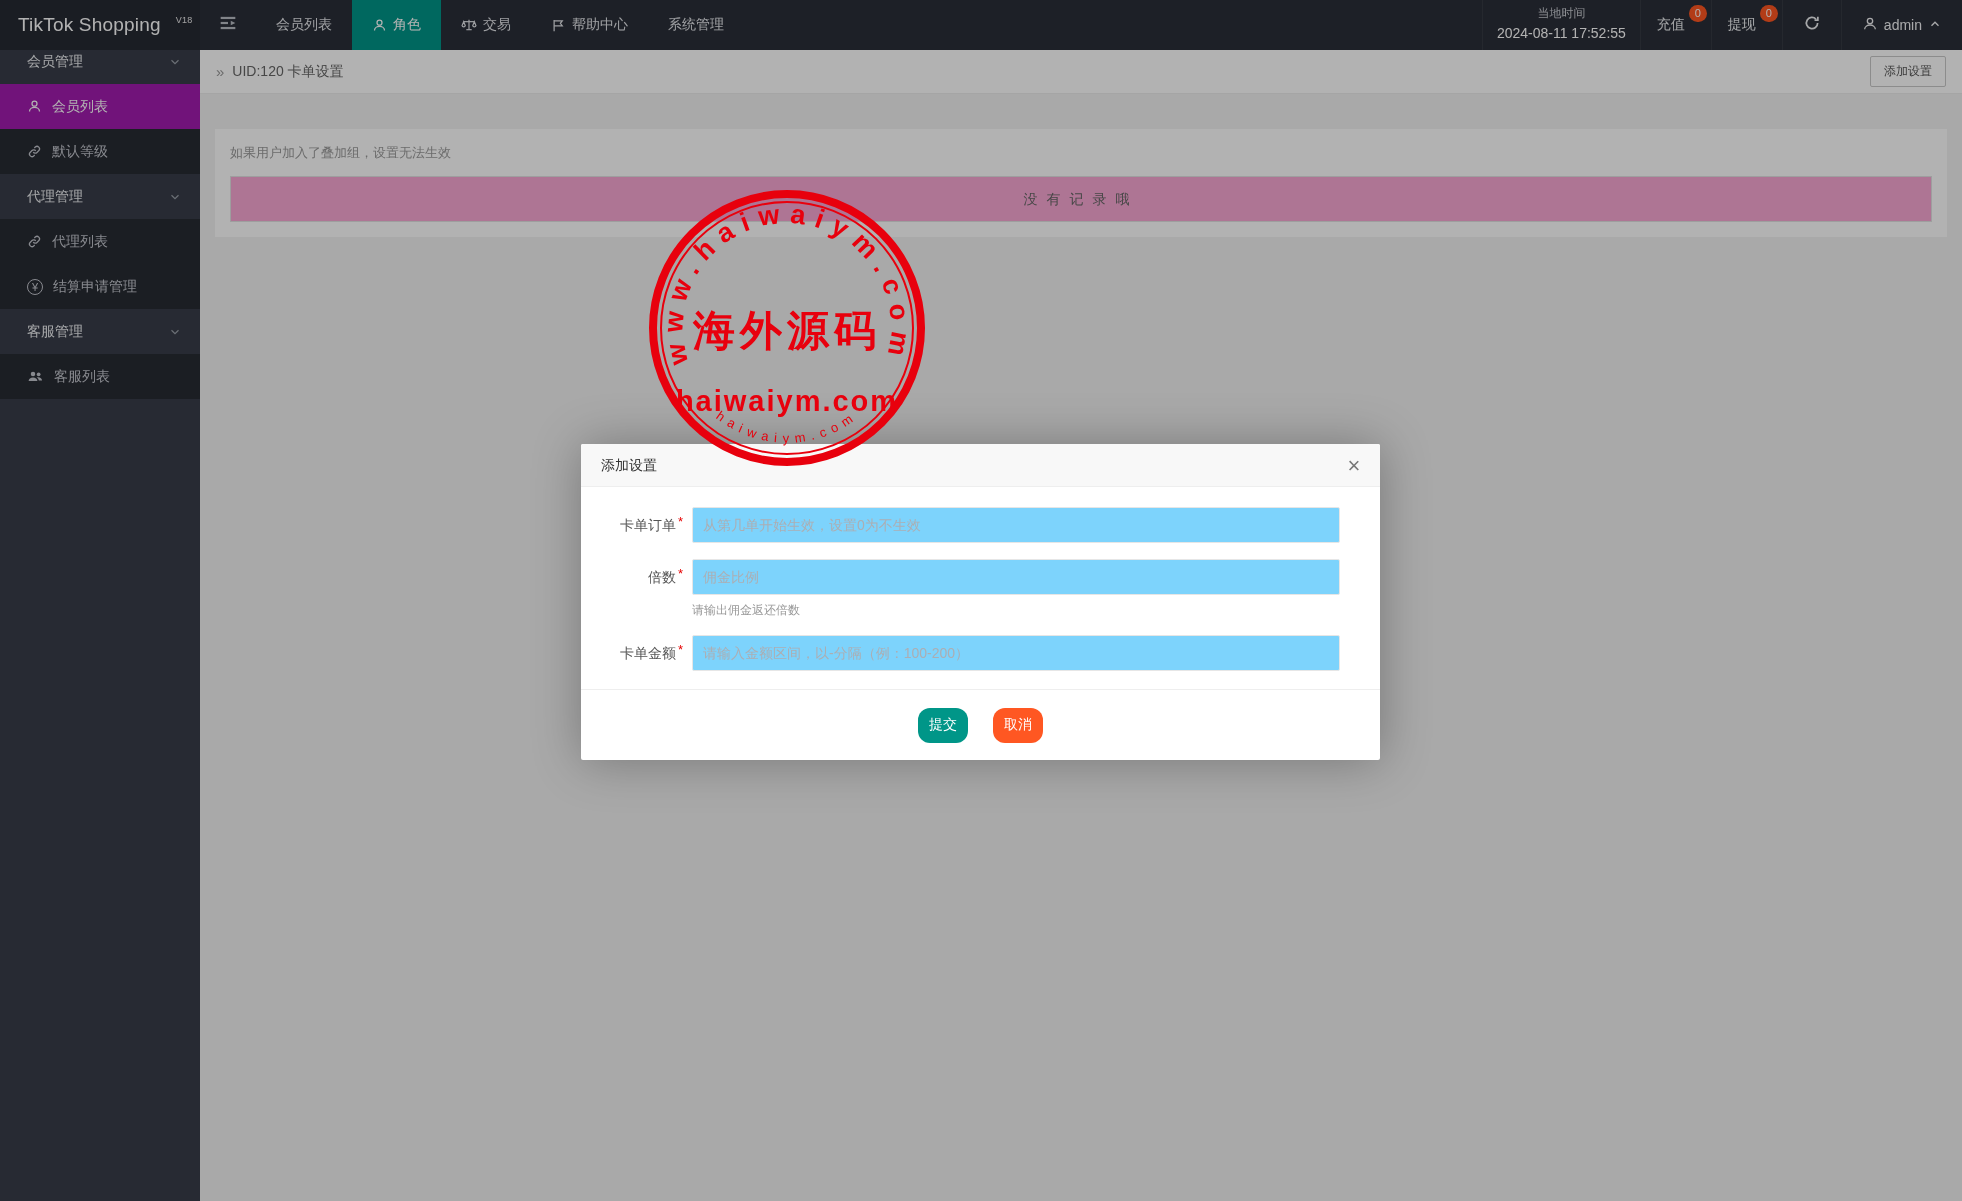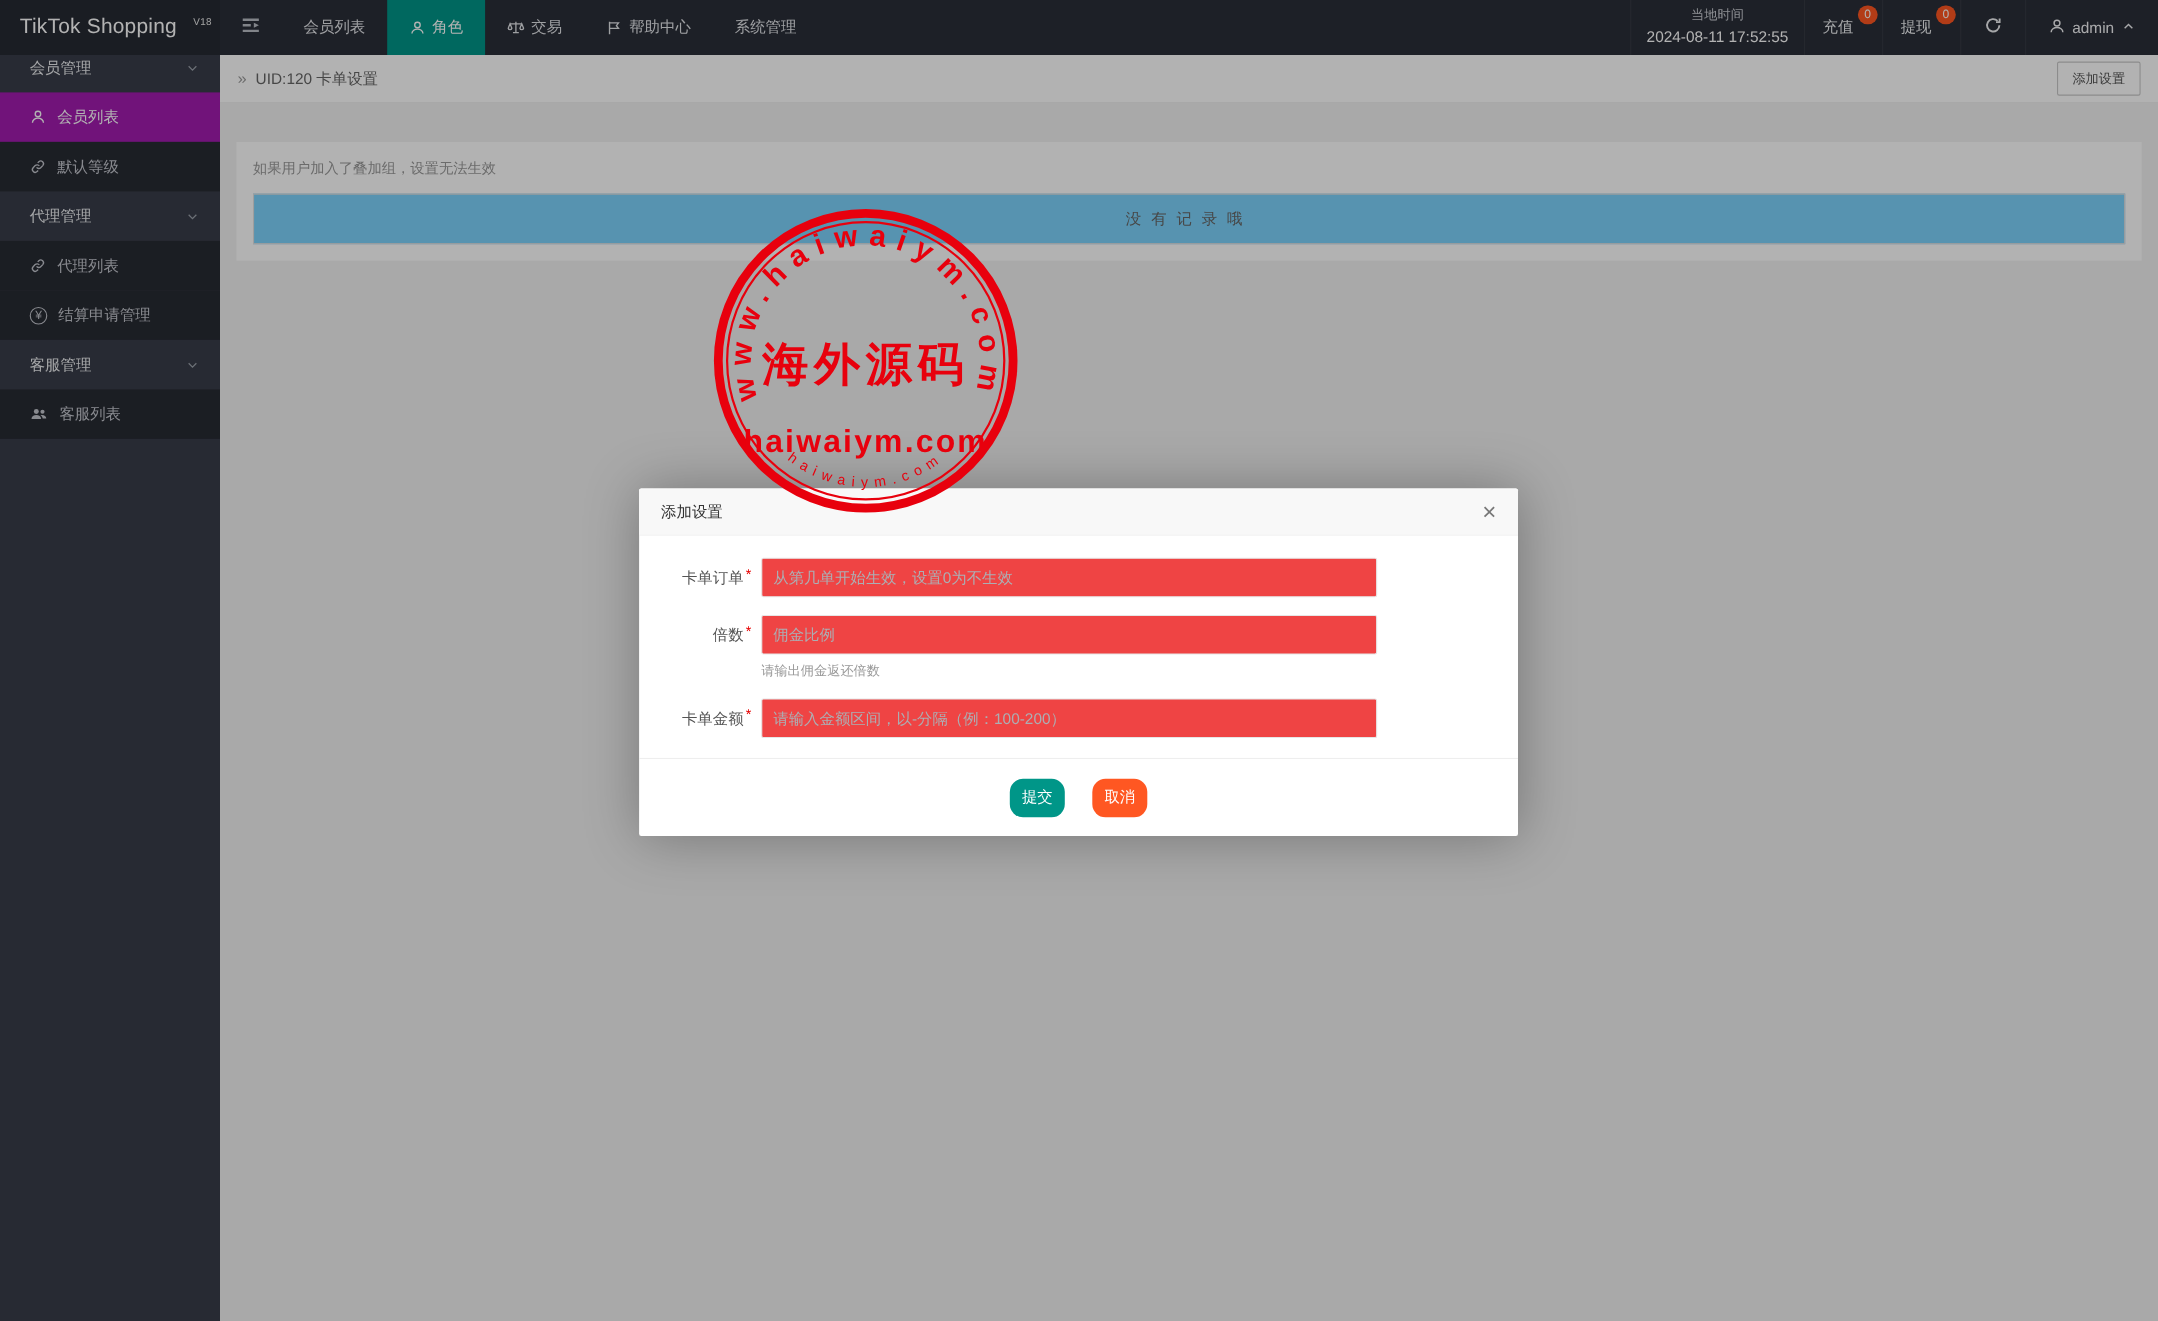--- a/index.html
+++ b/index.html
@@ -74,7 +74,7 @@
   .card { margin:35px 15px 15px; background:#fff; padding:15px; }
   .hint { font-size:13px; color:#9a9a9a; }
   .empty-bar {
-    margin-top:14px; height:46px; line-height:44px; background:#7dd3fc;
+    margin-top:14px; height:46px; line-height:44px; background:#f9a8d4;
     border:1px solid #e2e2e2; text-align:center; color:#666; font-size:14px; letter-spacing:9px;
   }
   

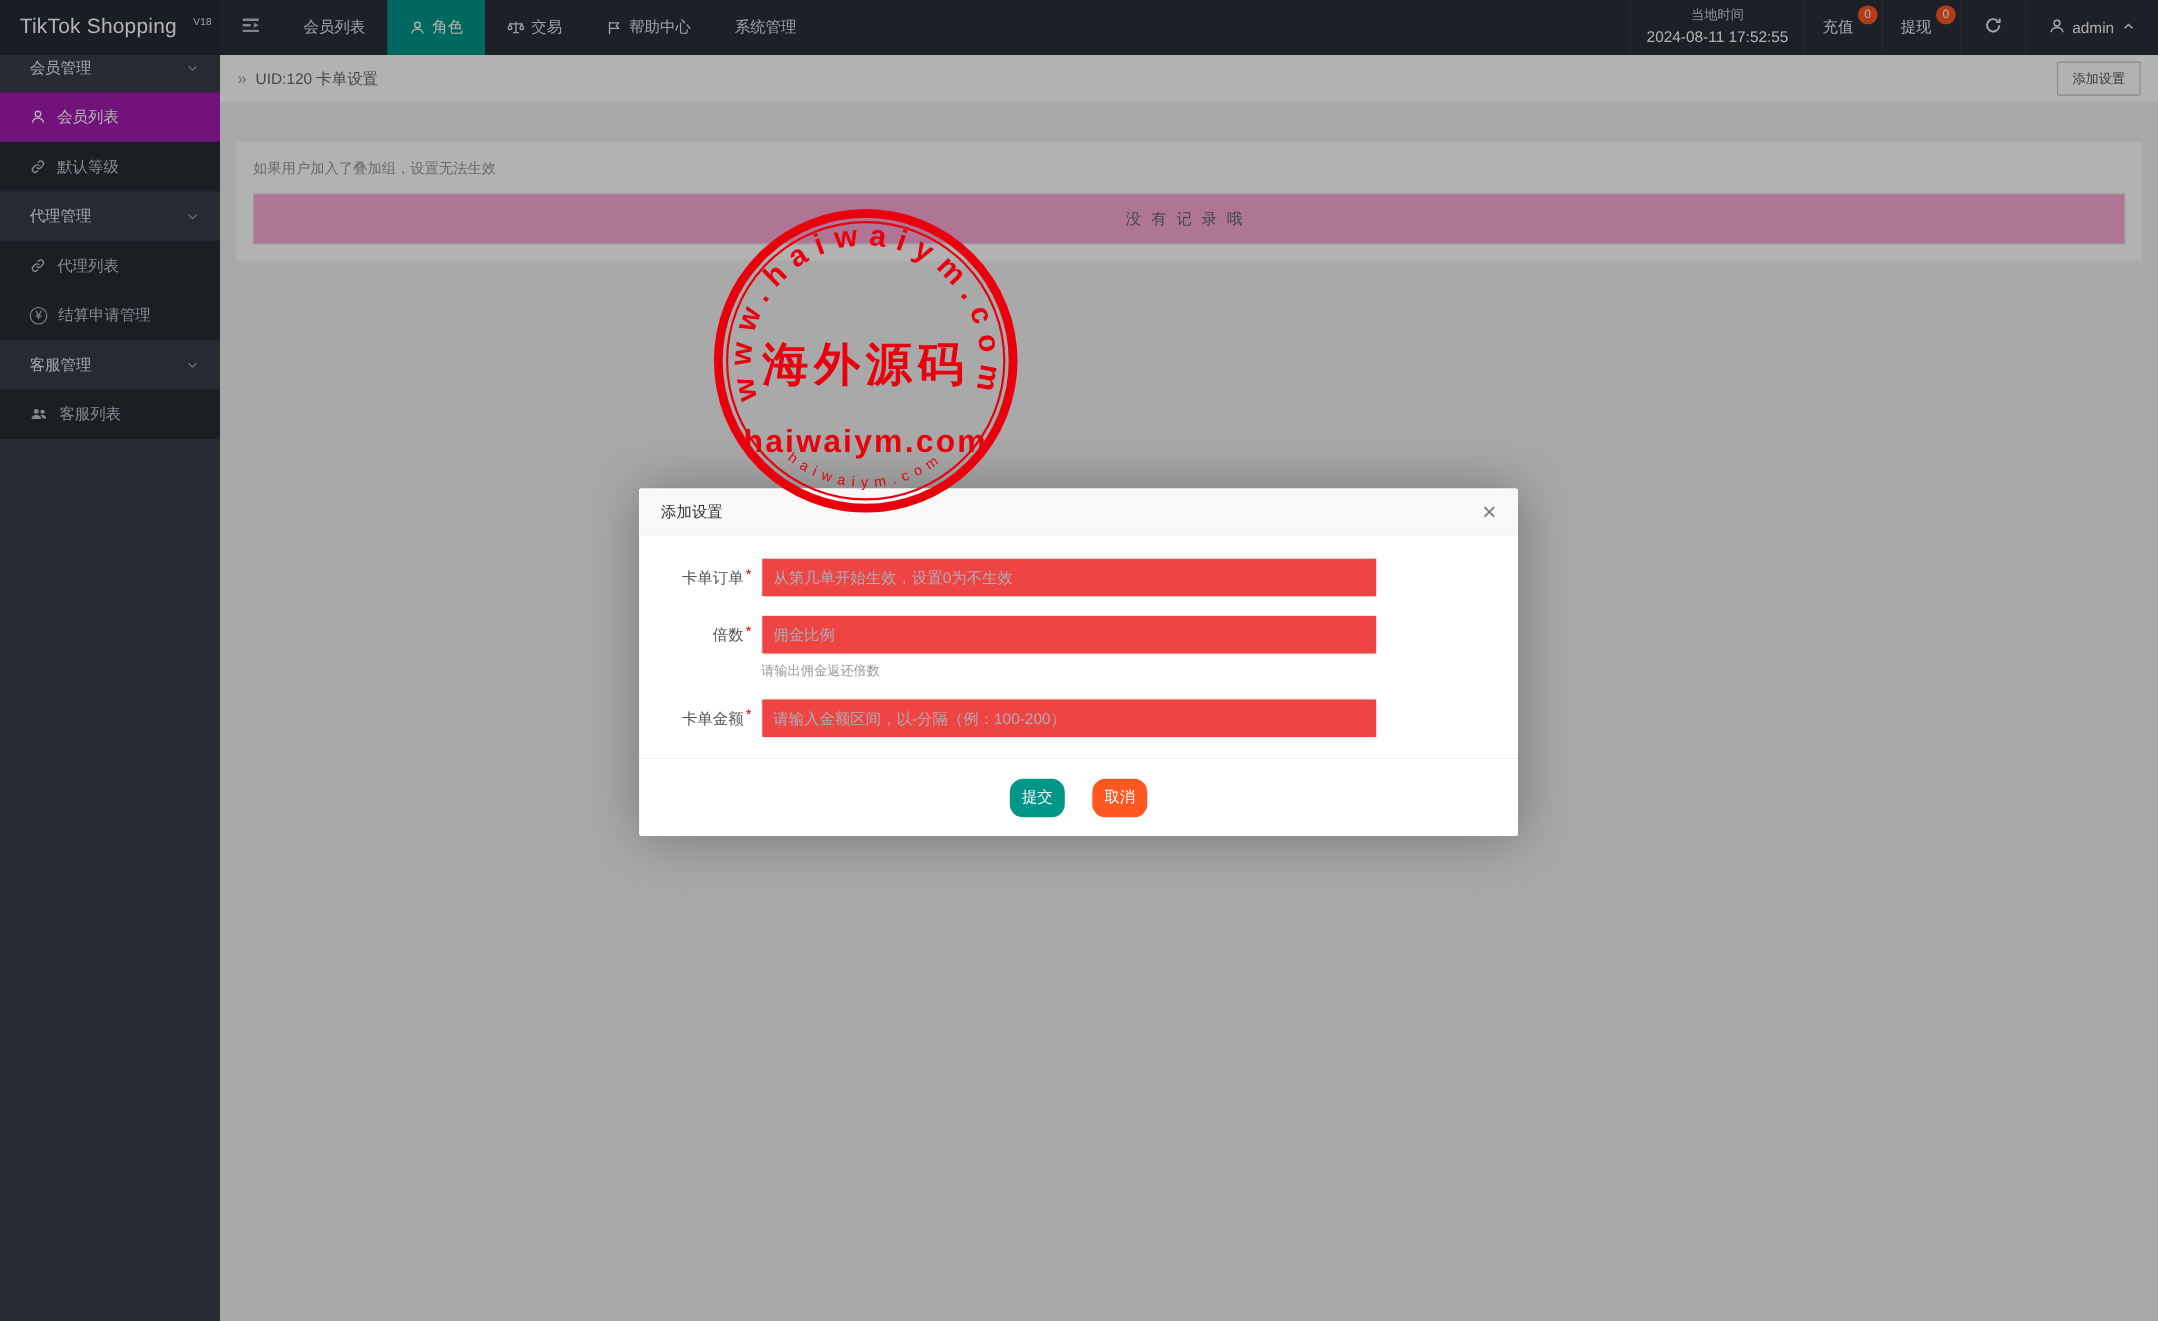--- a/index.html
+++ b/index.html
@@ -99,8 +99,8 @@
   .req-star { color:#e60000; font-size:13px; vertical-align:top; margin-left:2px; line-height:30px; display:inline-block; }
   .form-field { margin-left:9px; flex:none; }
   .form-field input {
-    width:560px; height:36px; border:1px solid #e6e6e6; border-radius:2px;
-    padding:0 10px; font-size:14px; color:#333; outline:none; background:#ef4444;
+    width:648px; height:36px; border:1px solid #e6e6e6; border-radius:2px;
+    padding:0 10px; font-size:14px; color:#333; outline:none; background:#7dd3fc;
     font-family:"Liberation Sans","DejaVu Sans",sans-serif;
   }
   .form-field input::placeholder { color:#acaeb3; }

